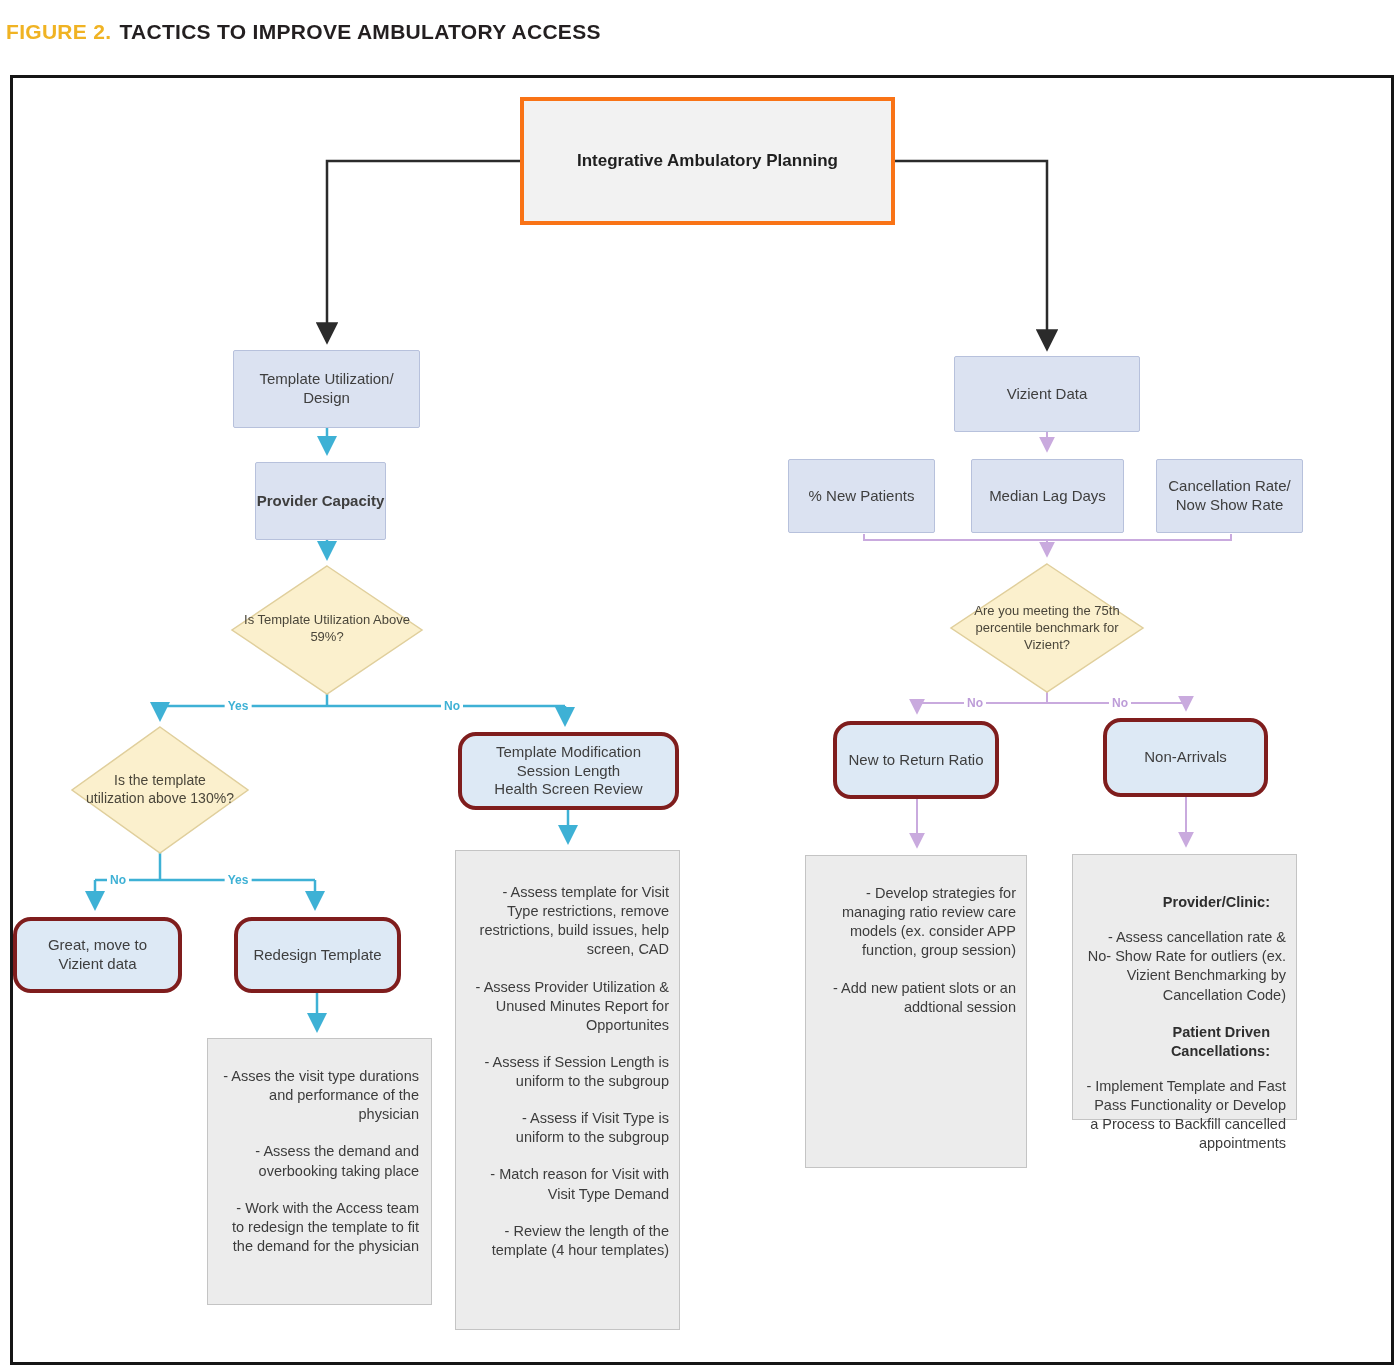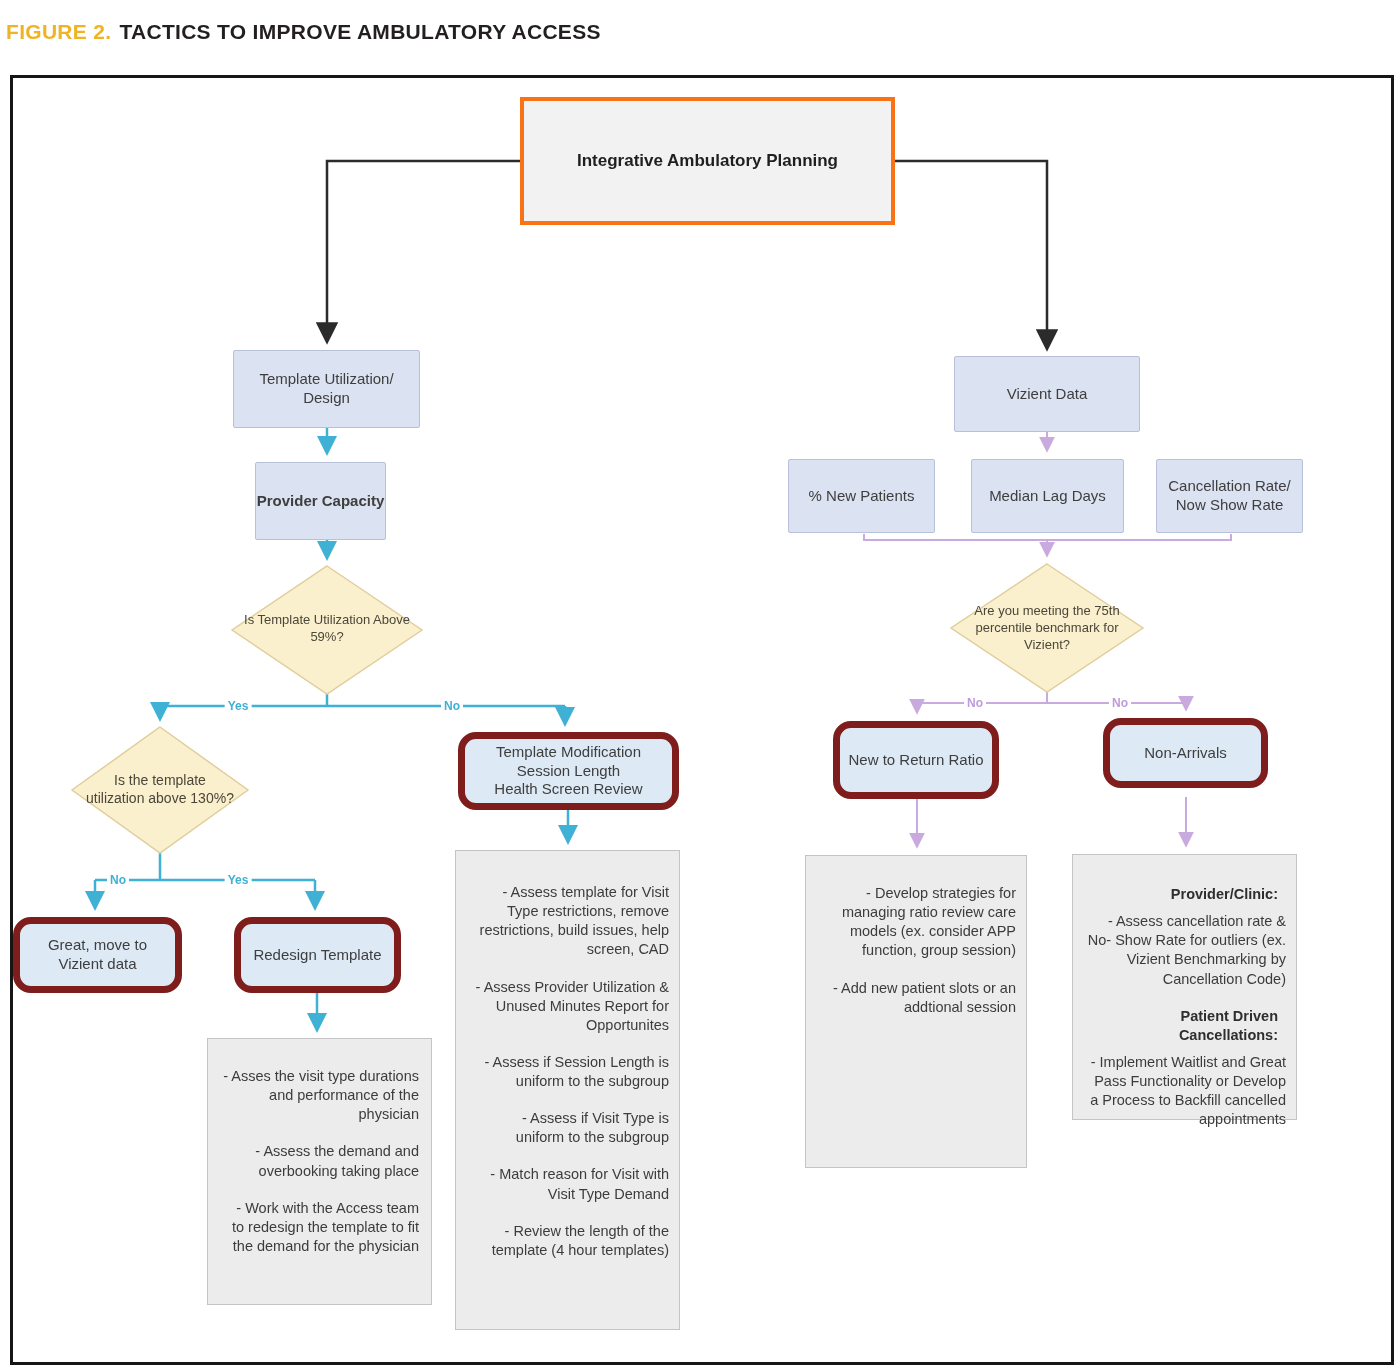--- a/index.html
+++ b/index.html
@@ -18,7 +18,7 @@
   .box-root{background:#f2f2f2;border:4px solid #f97316;font-weight:bold;
             font-size:17px;color:#1f1f1f;text-align:right;}
   .box-lav{background:#dbe2f1;border:1px solid #b7c1dc;border-radius:2px;}
-  .box-round{background:#dde9f5;border:7px solid #7f1d1d;border-radius:18px;}
+  .box-round{background:#dde9f5;border:4px solid #7f1d1d;border-radius:18px;}
   .dtext{position:absolute;transform:translate(-50%,-50%);text-align:center;
          white-space:pre-line;font-size:13px;line-height:1.3;color:#4a463a;z-index:2;}
   .textbox{position:absolute;background:#ececec;border:1px solid #c4c4c4;z-index:2;

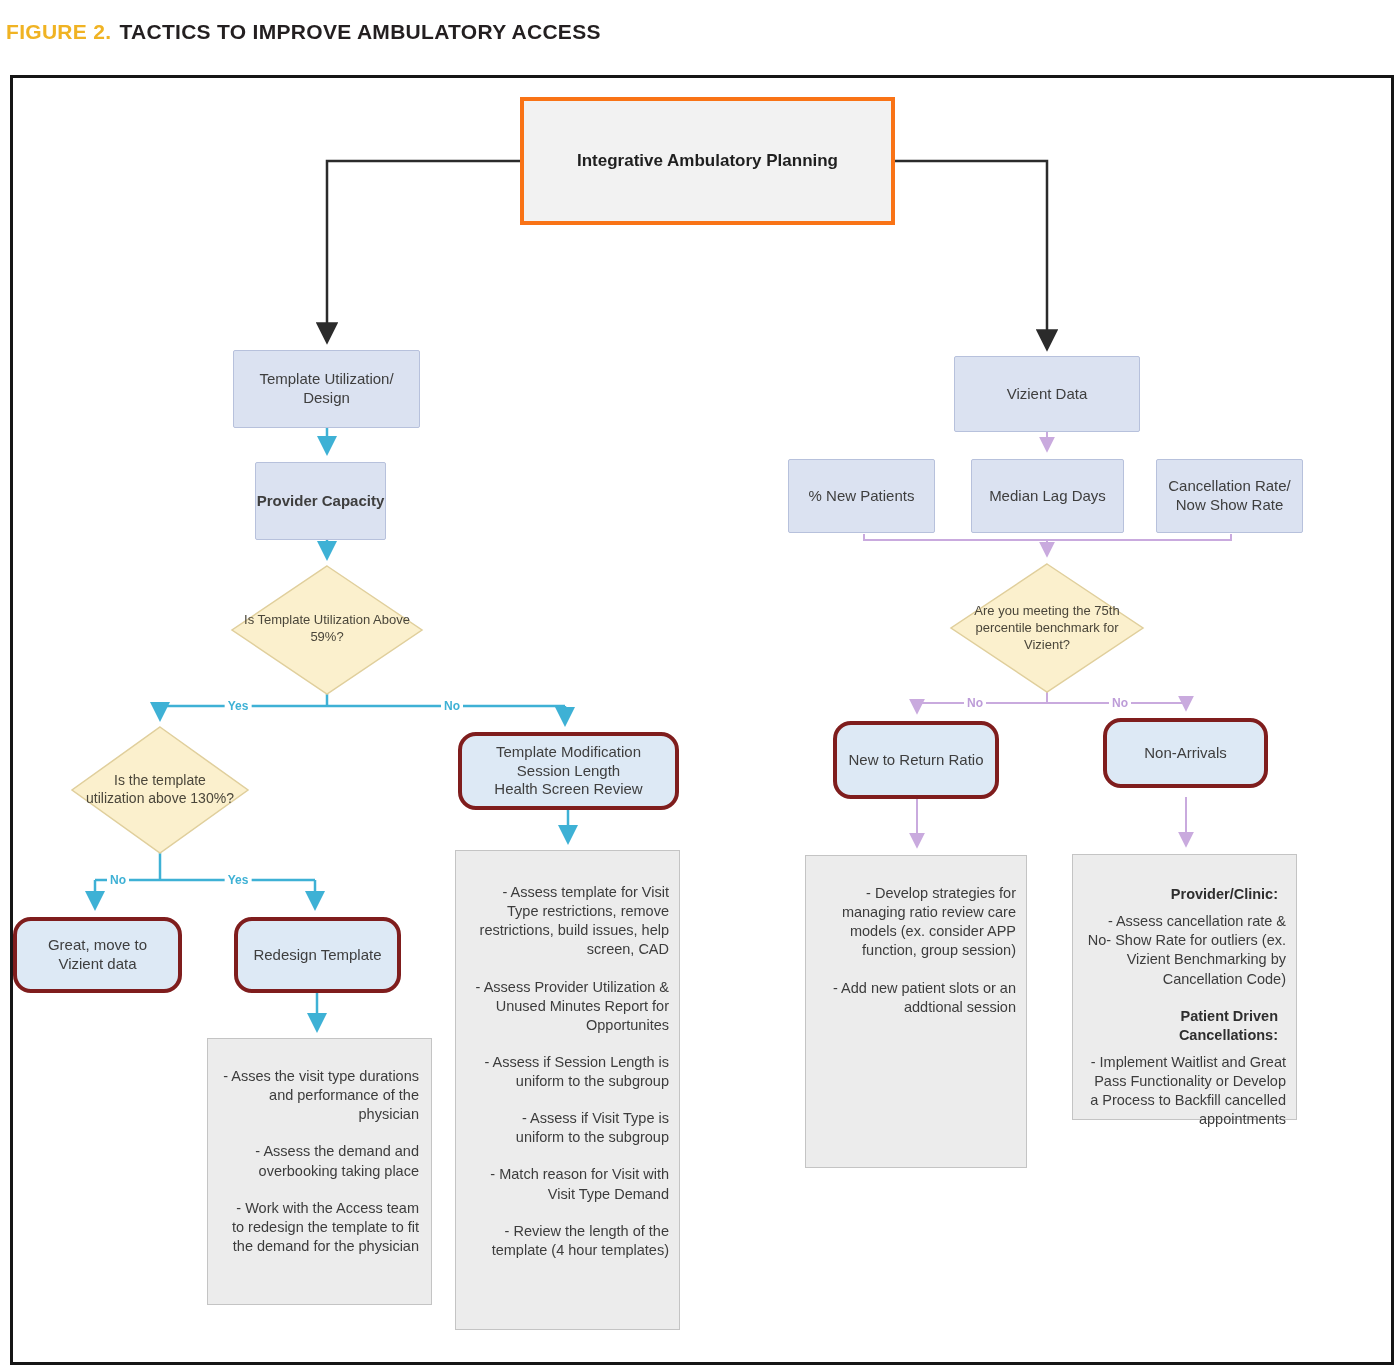--- a/index.html
+++ b/index.html
@@ -168,7 +168,7 @@
     <span>New to Return Ratio</span>
   </div>
 
-  <div class="node box-round" style="left:1103px;top:718px;width:165px;height:70px;">
+  <div class="node box-round" style="left:1103px;top:718px;width:165px;height:79px;">
     <span>Non-Arrivals</span>
   </div>
 

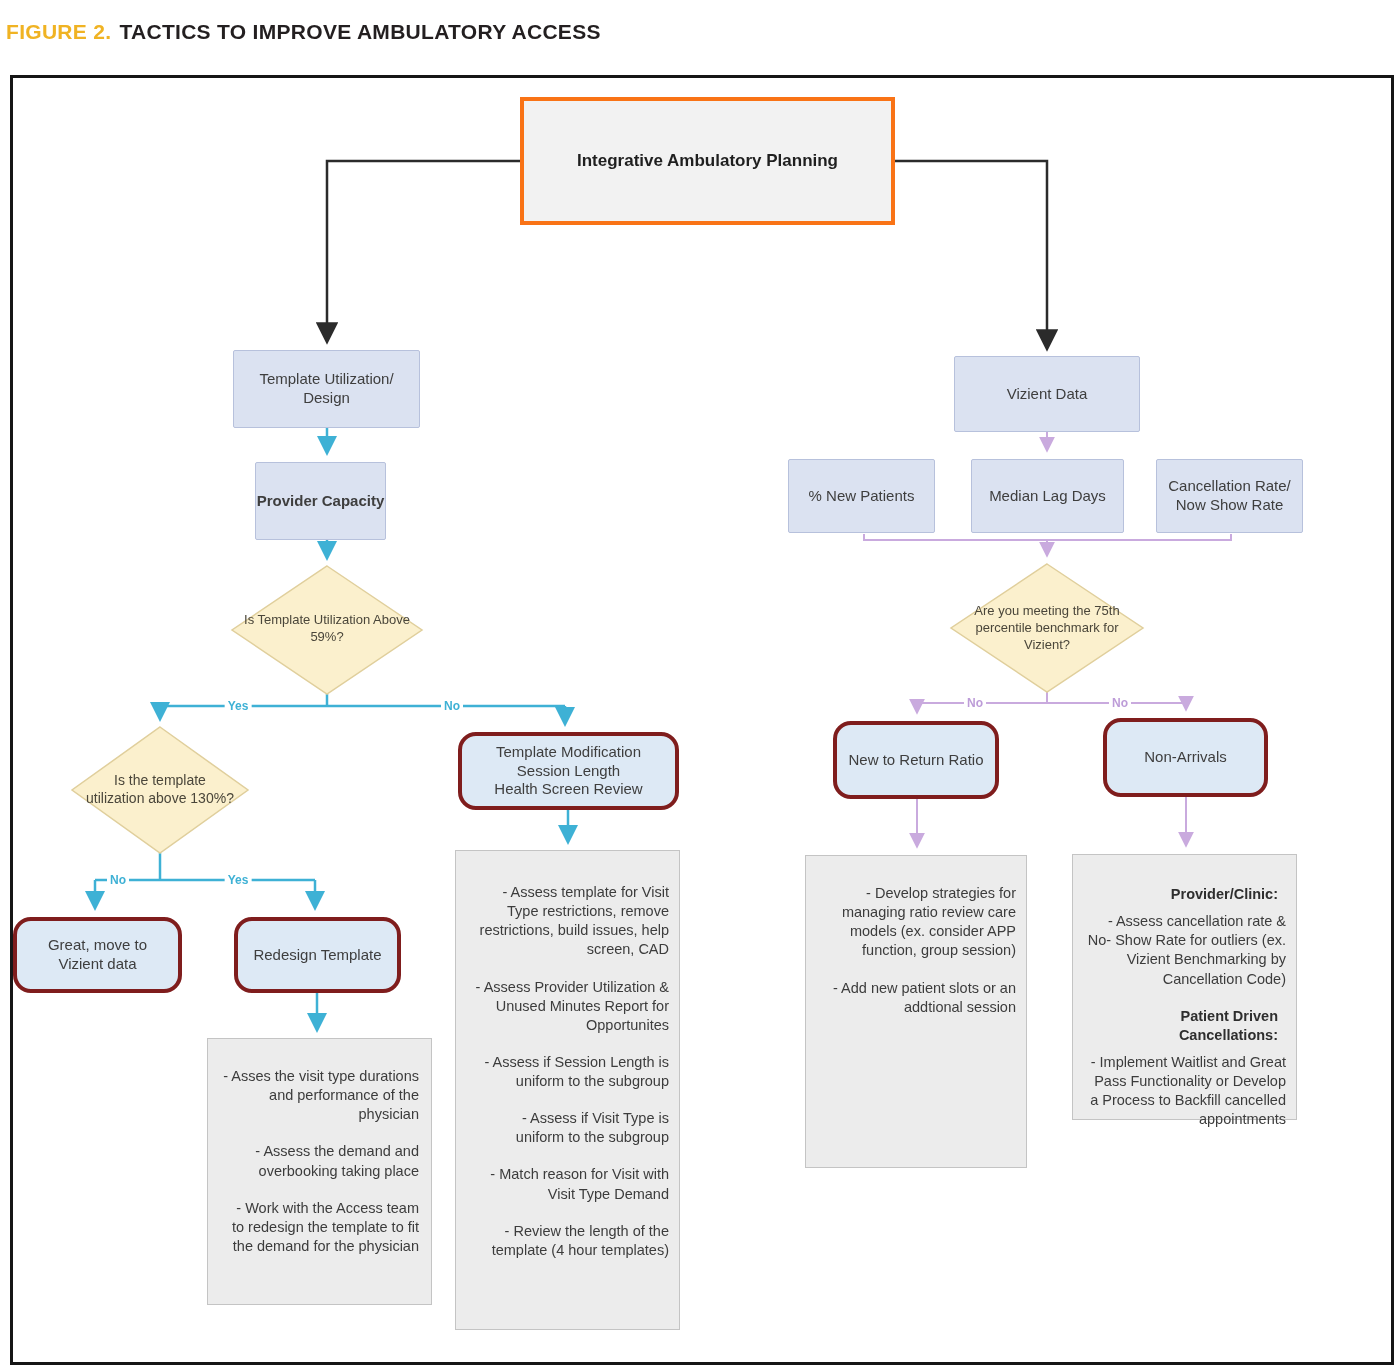--- a/index.html
+++ b/index.html
@@ -25,7 +25,7 @@
            box-sizing:border-box;color:#3c3c3c;font-size:14.5px;line-height:1.32;
            text-align:right;}
   .textbox p{margin:0 0 18px 0;white-space:pre-line;}
-  .textbox p.tb-h{margin:8px;font-weight:bold;color:#2e2e2e;}
+  .textbox p.tb-h{margin:16px;font-weight:bold;color:#2e2e2e;}
   .edge-label{position:absolute;transform:translate(-50%,-50%);z-index:3;
               background:#ffffff;padding:0 3px;font-size:12px;font-weight:bold;}
   .el-cyan{color:#3eb1d5;}

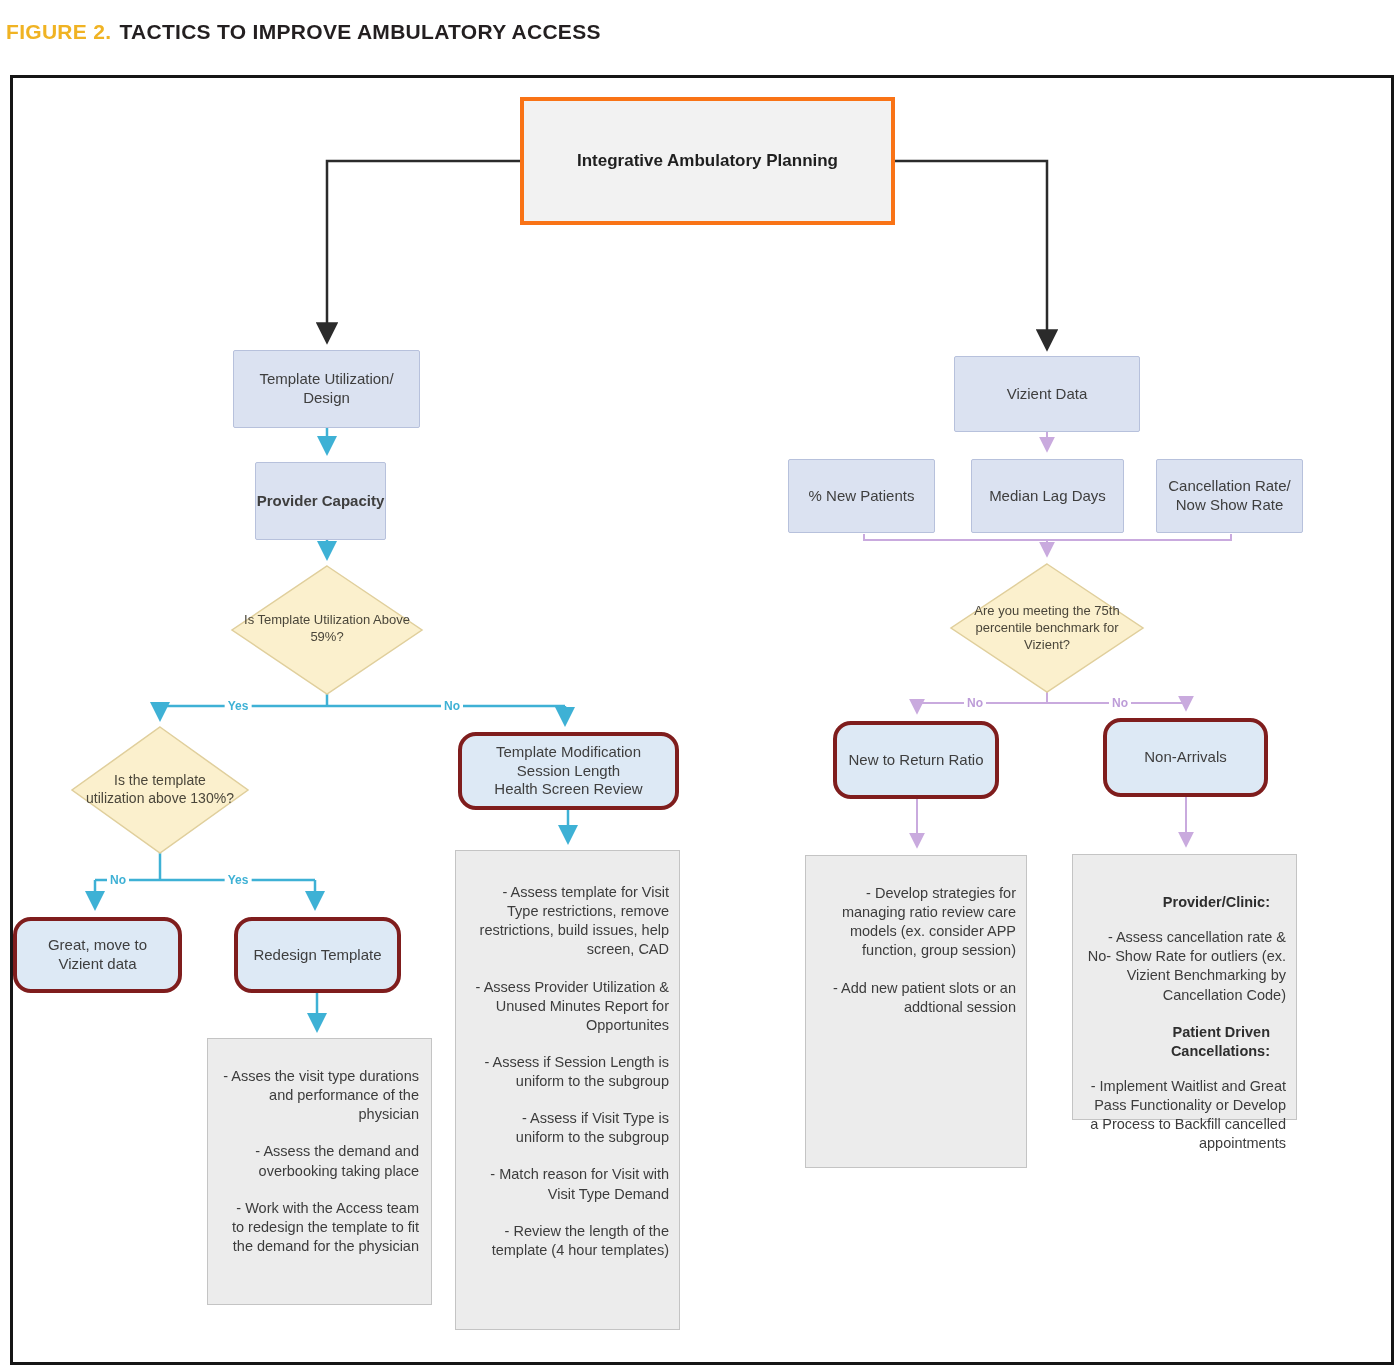--- a/index.html
+++ b/index.html
@@ -181,7 +181,7 @@
     <p class="tb-h">Provider/Clinic:</p>
     <p>- Assess cancellation rate &amp; No- Show Rate for outliers (ex. Vizient Benchmarking by Cancellation Code)</p>
     <p class="tb-h">Patient Driven Cancellations:</p>
-    <p>- Implement Waitlist and Great Pass Functionality or Develop a Process to Backfill cancelled appointments</p>
+    <p>- Implement Template and Fast Pass Functionality or Develop a Process to Backfill cancelled appointments</p>
   </div>
 
   <span class="edge-label el-cyan" style="left:238px;top:706px;">Yes</span>

